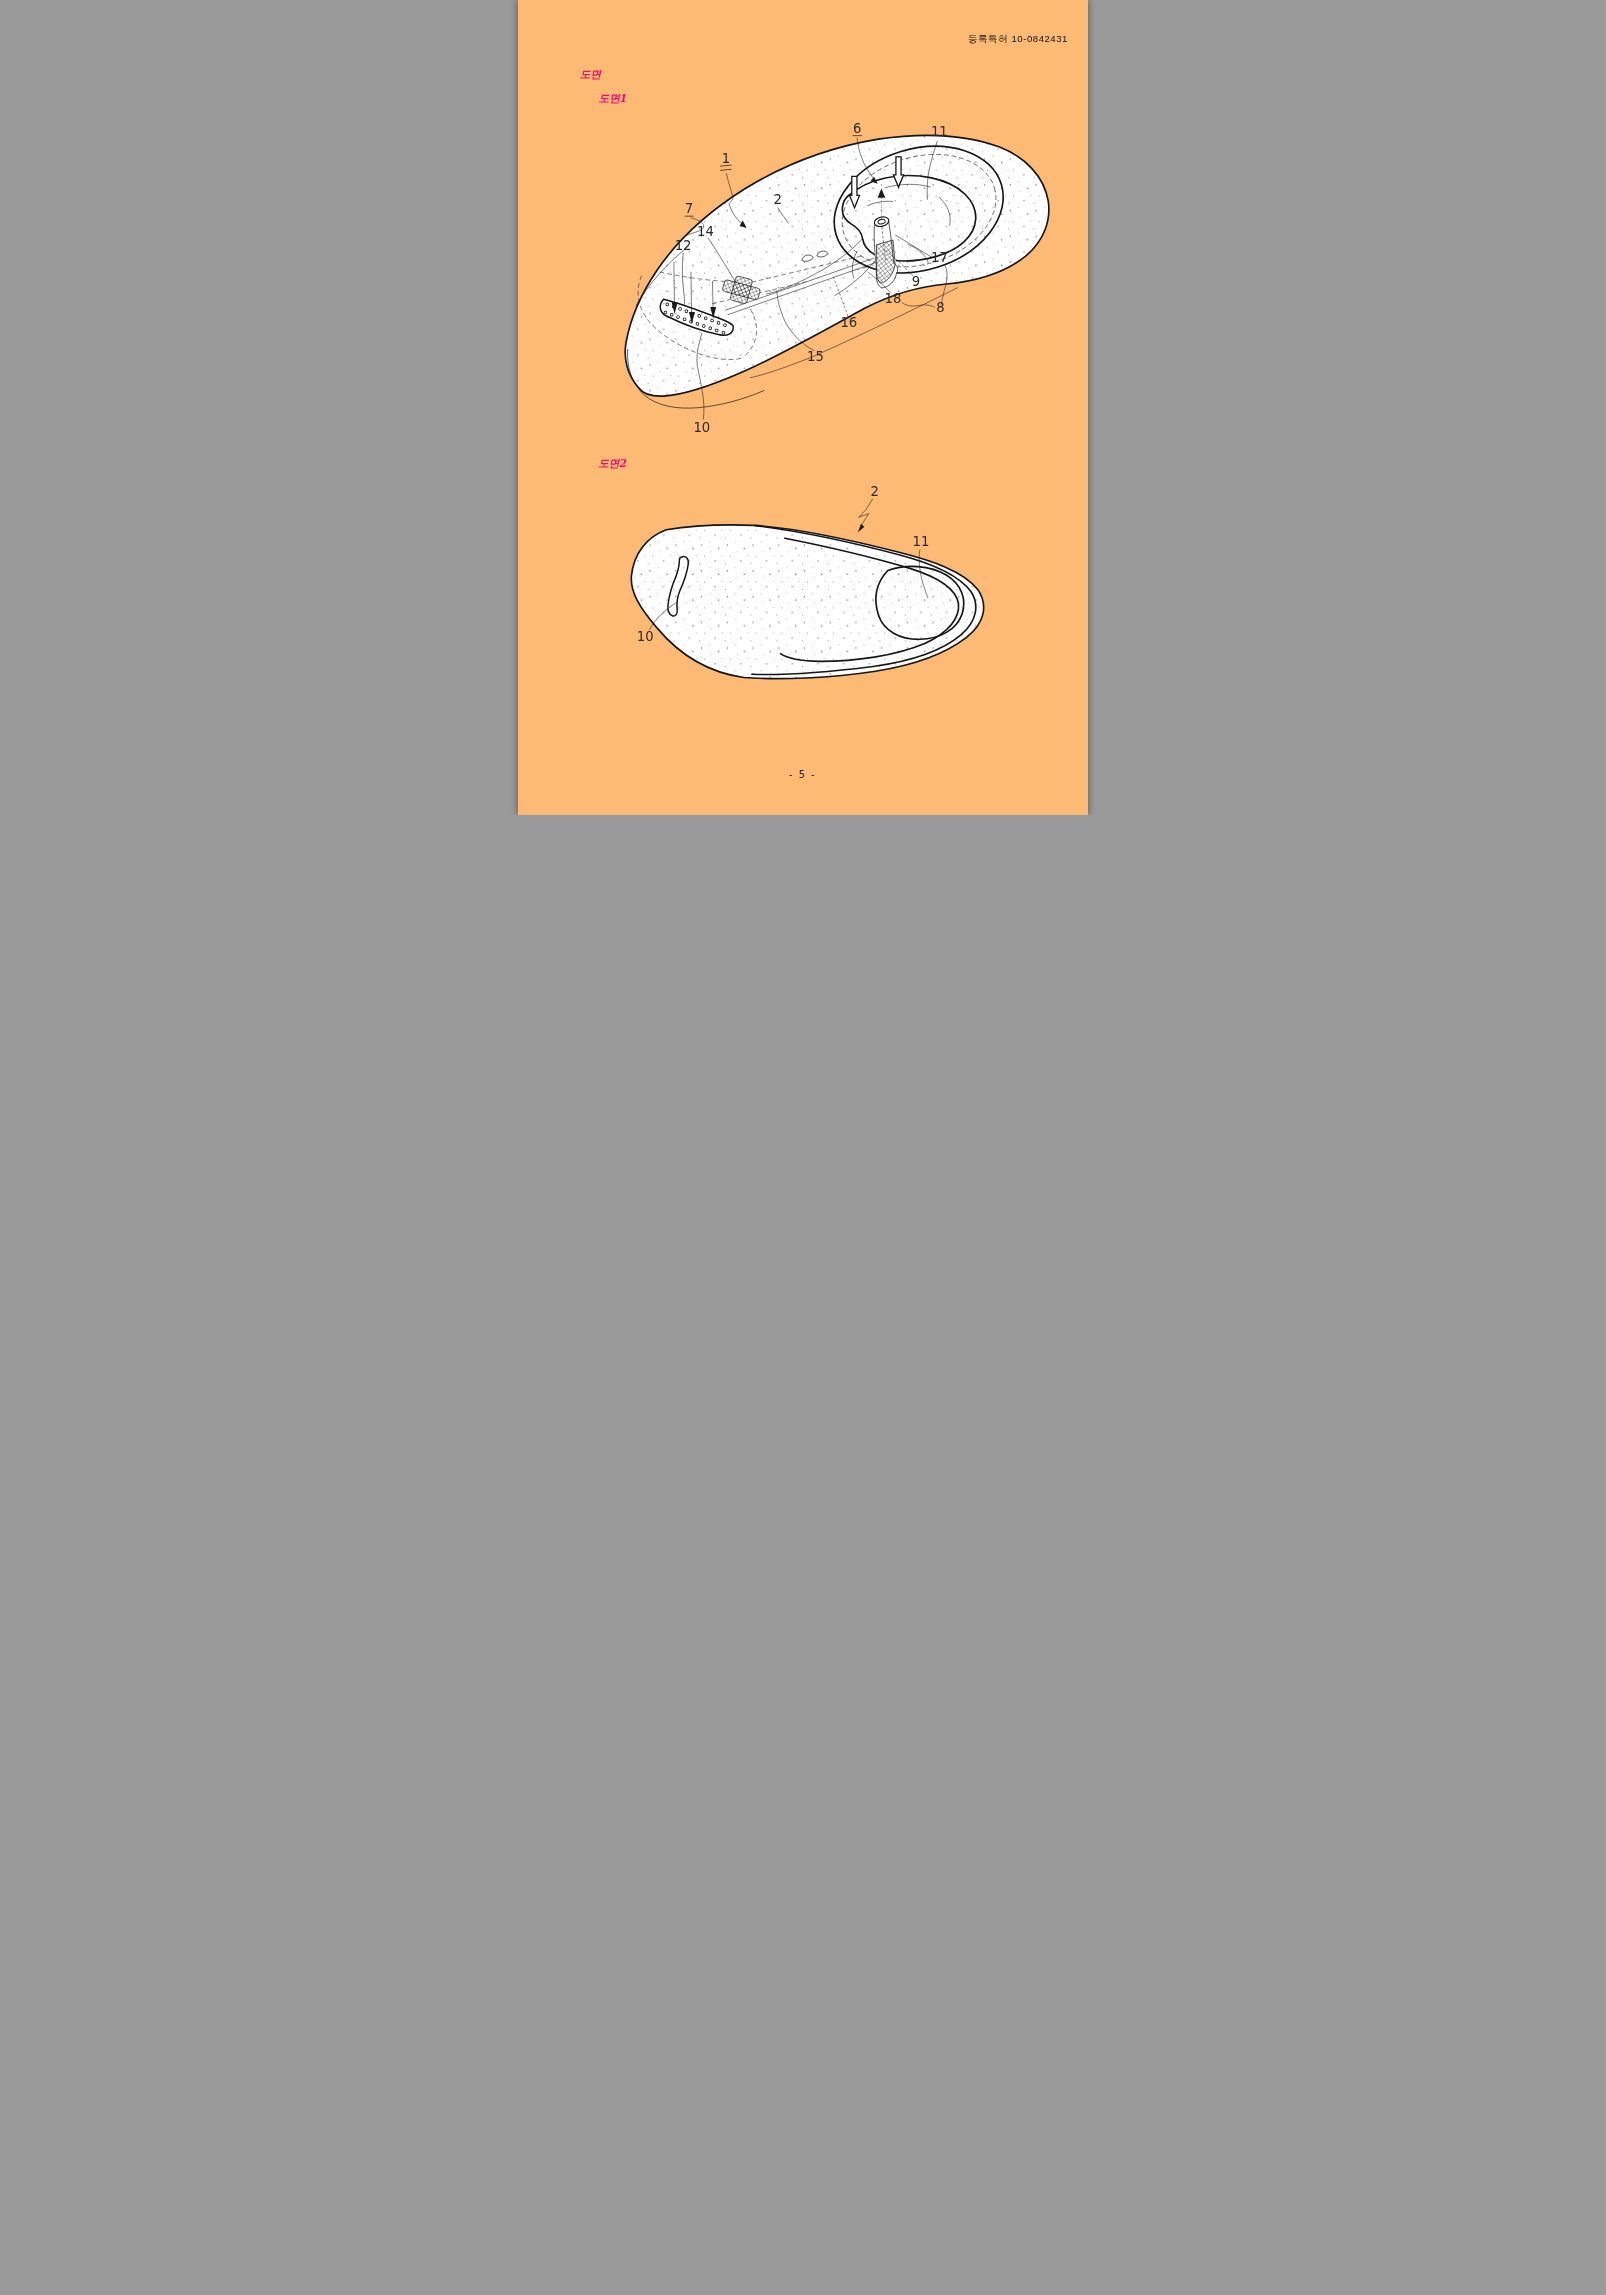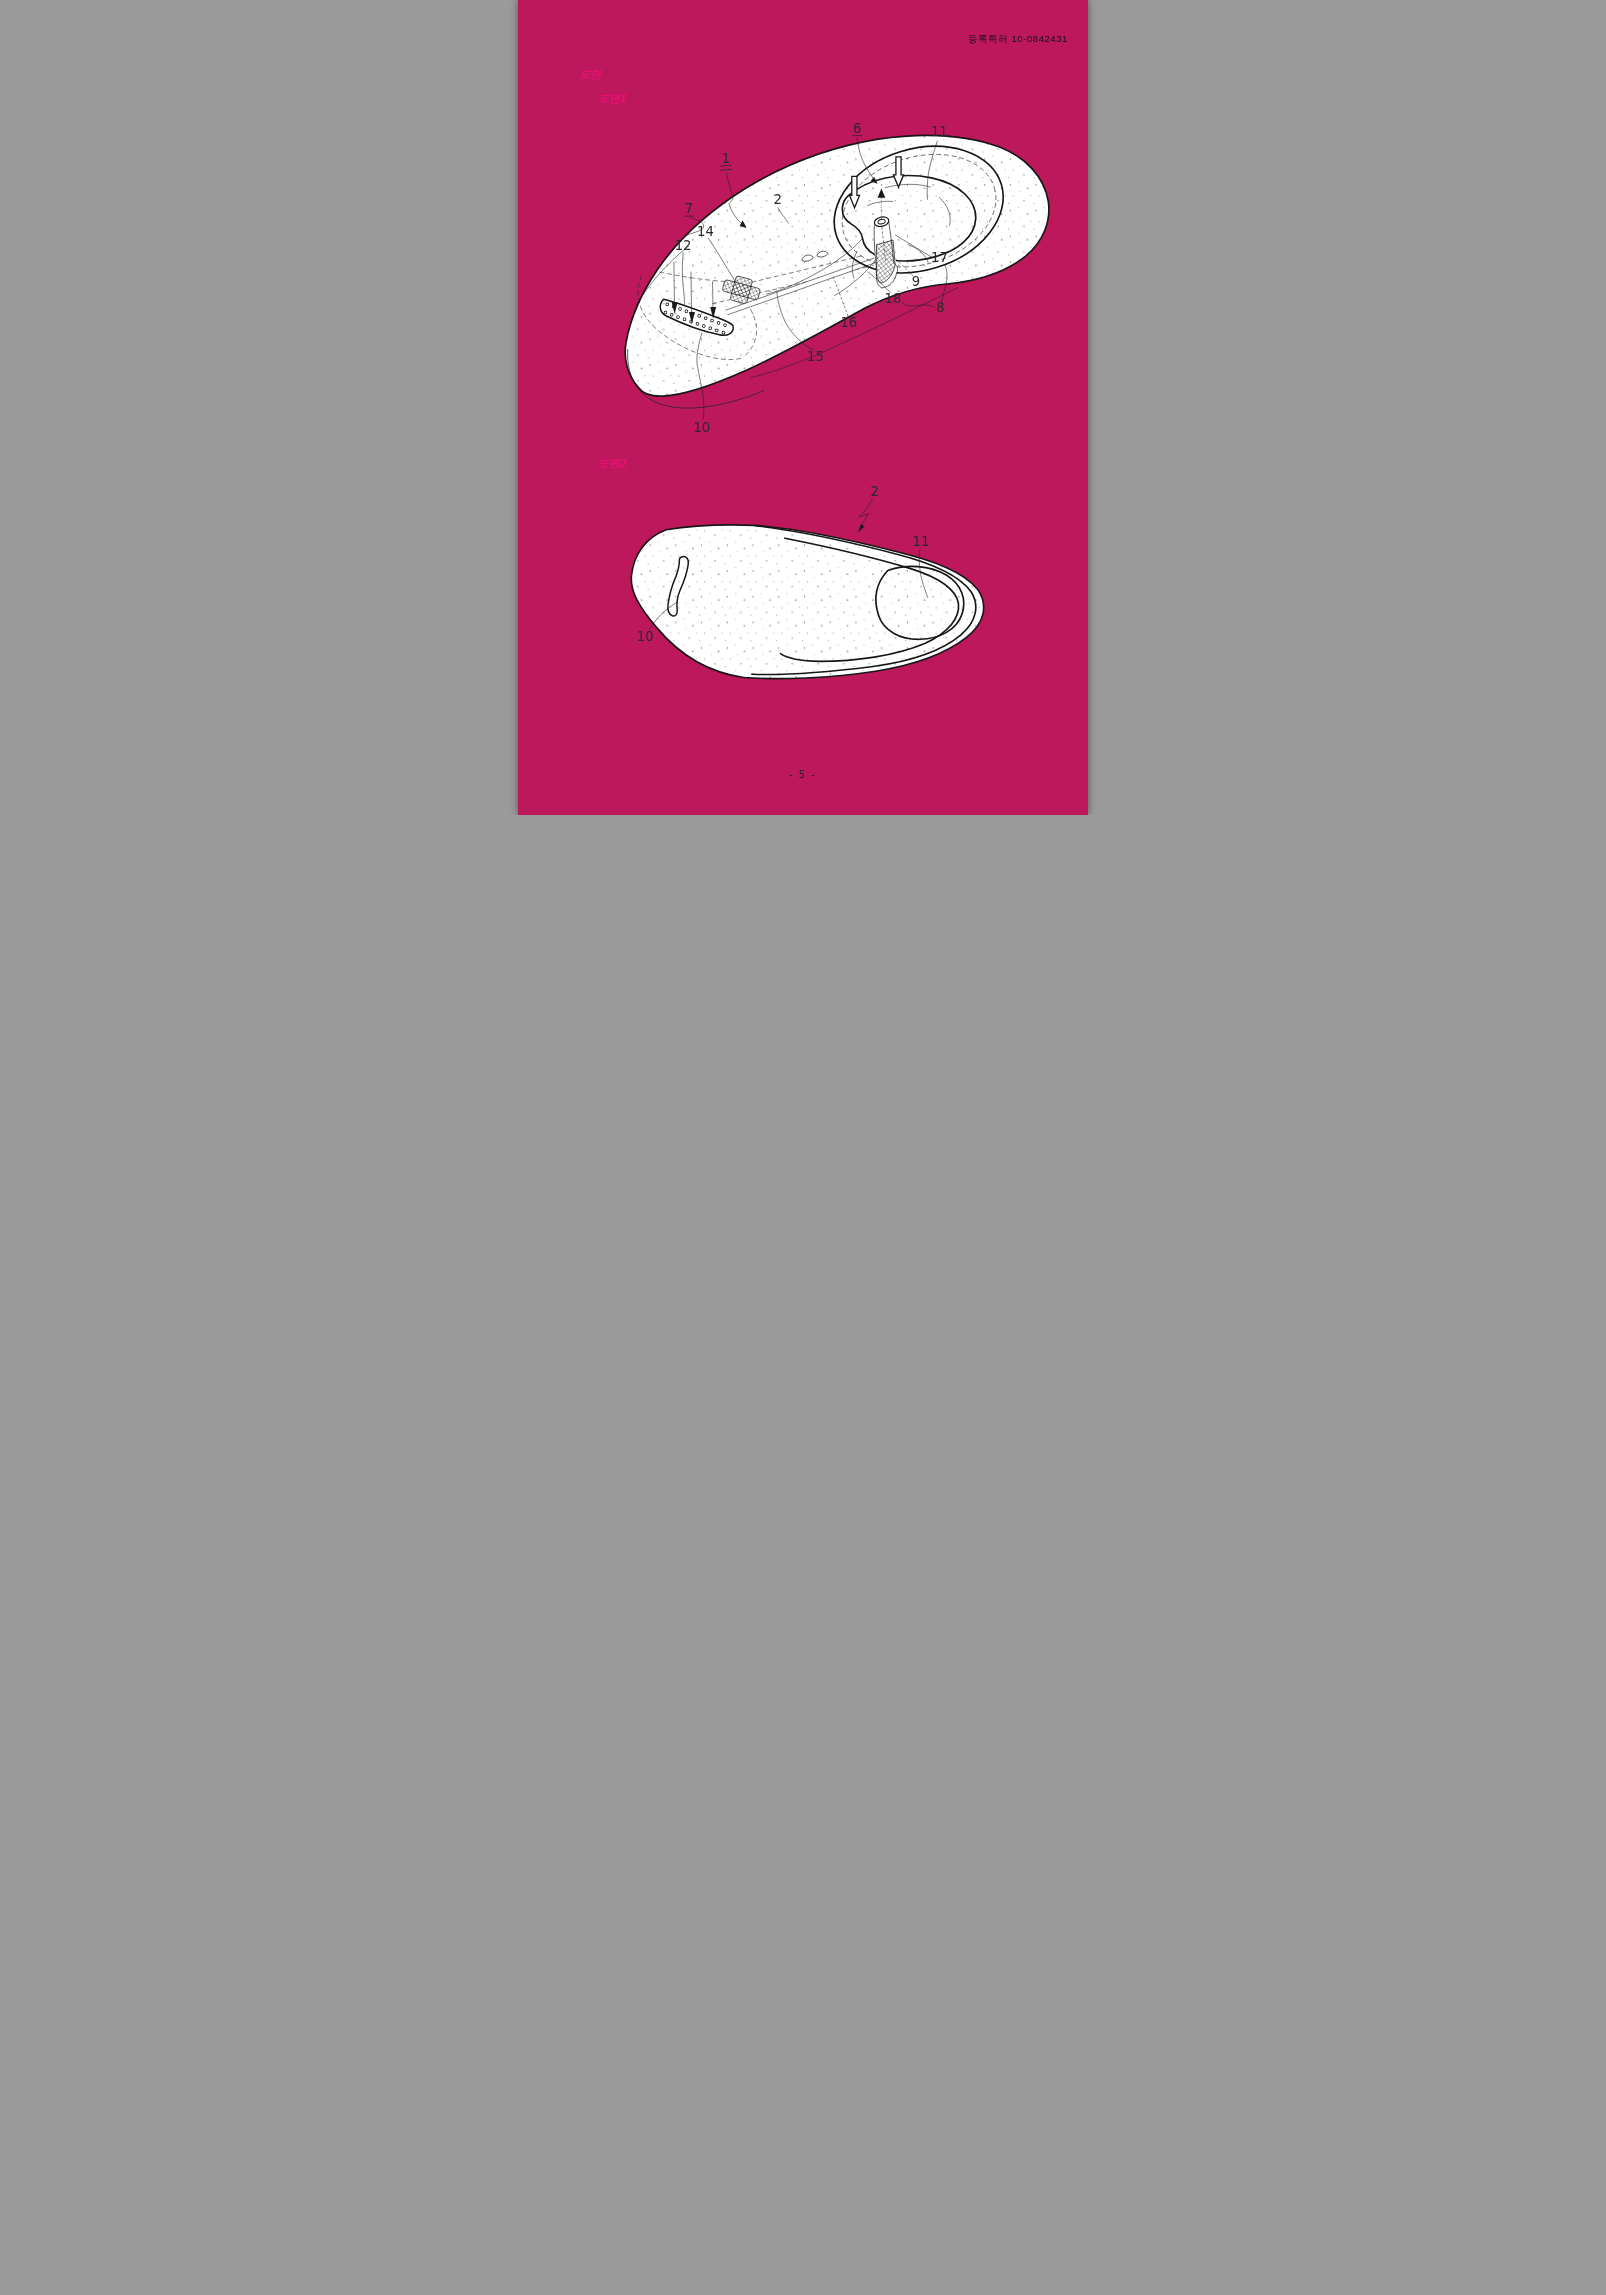--- a/index.html
+++ b/index.html
@@ -7,7 +7,7 @@
     position:relative;
     width:570px;
     margin:0 auto;
-    background:#be185d;
+    background:#fdba74;
     box-shadow:0 0 7.3px rgba(0,0,0,.45);
     font-family:"Liberation Sans", sans-serif;
   }

